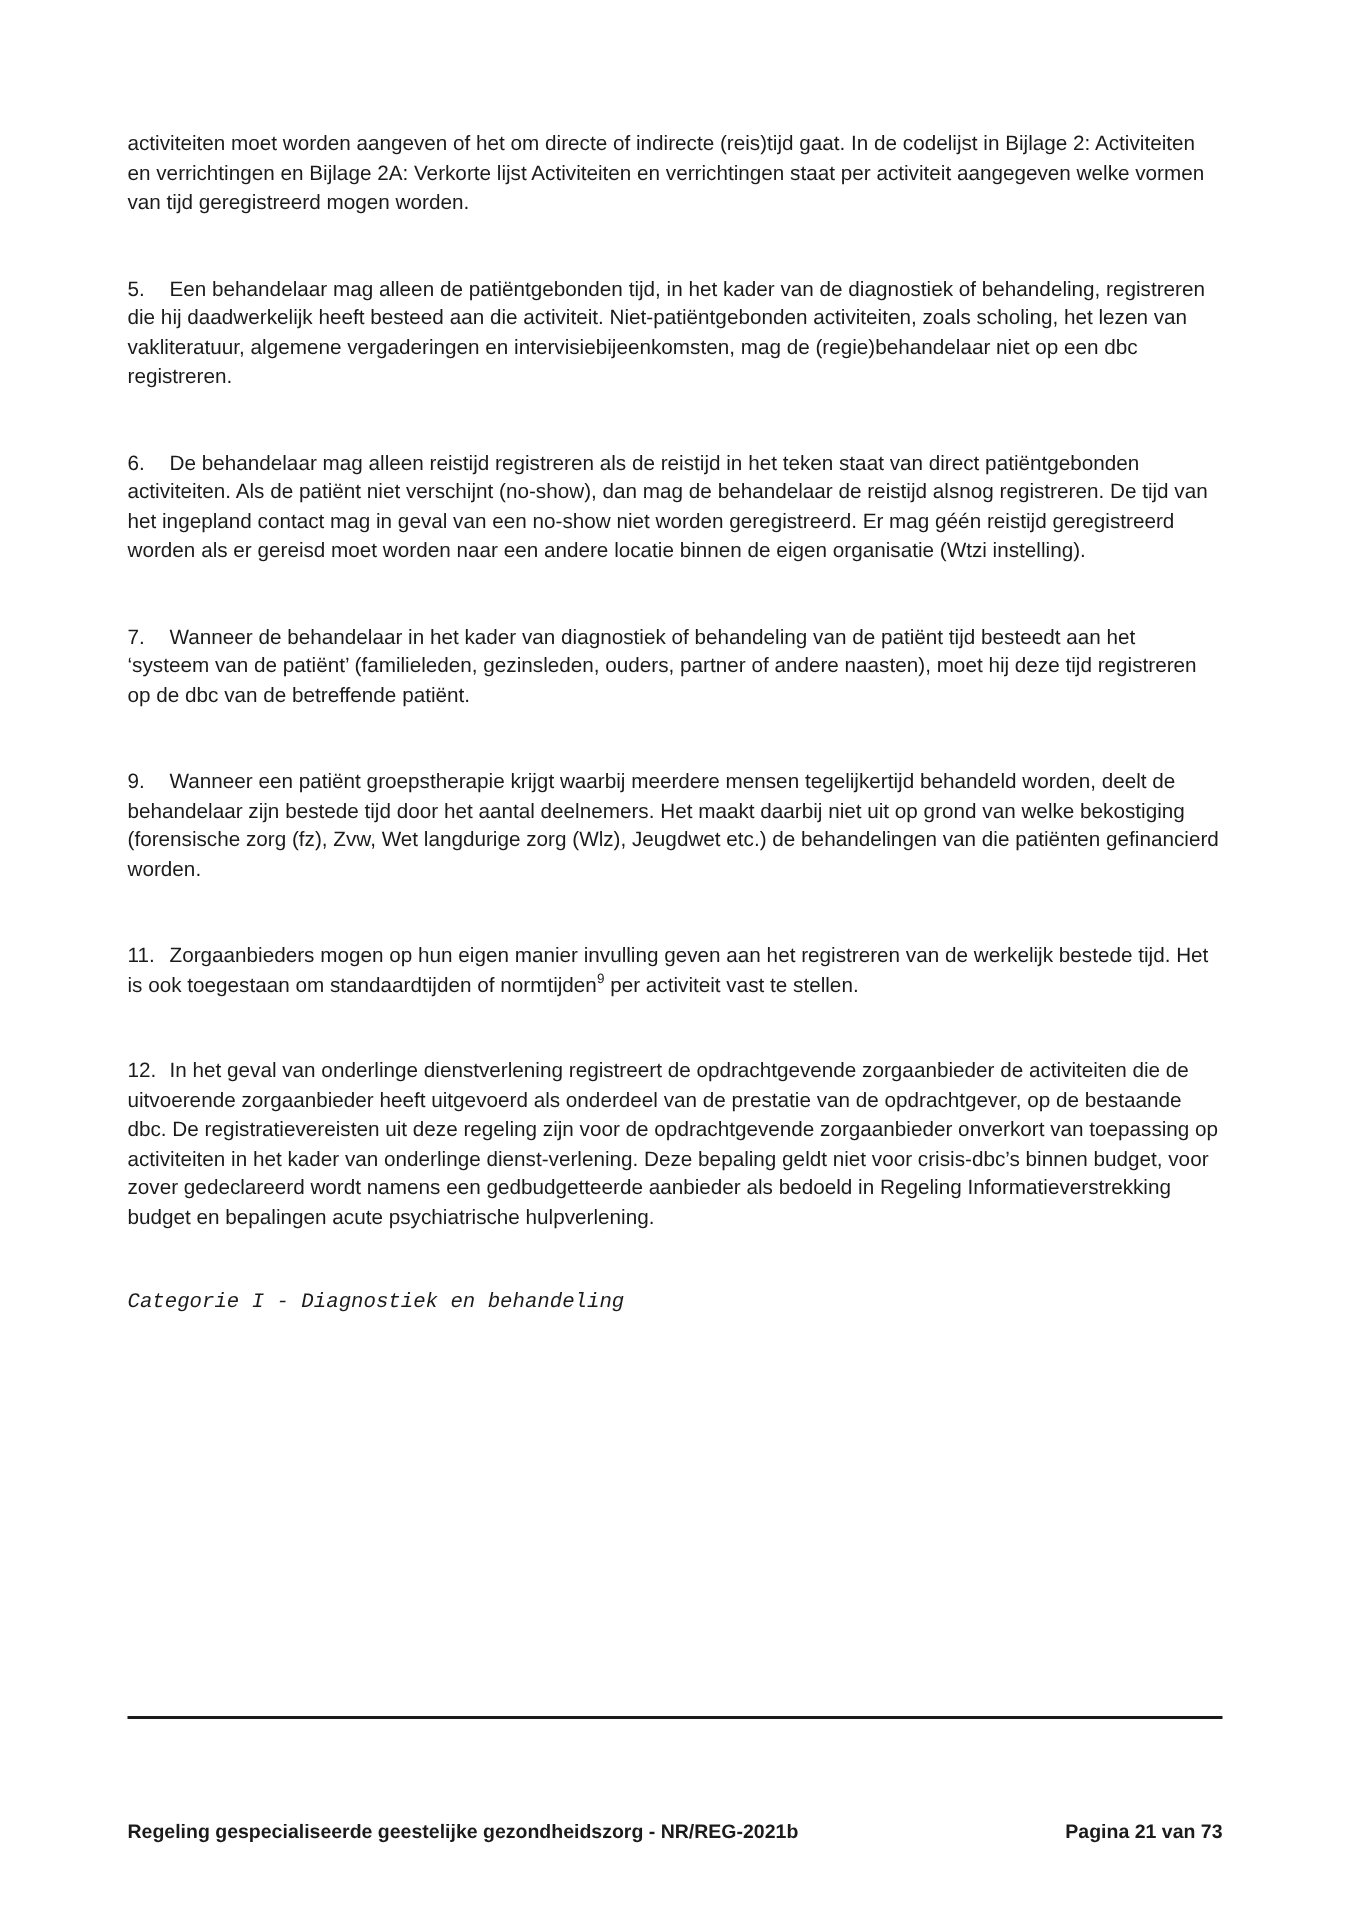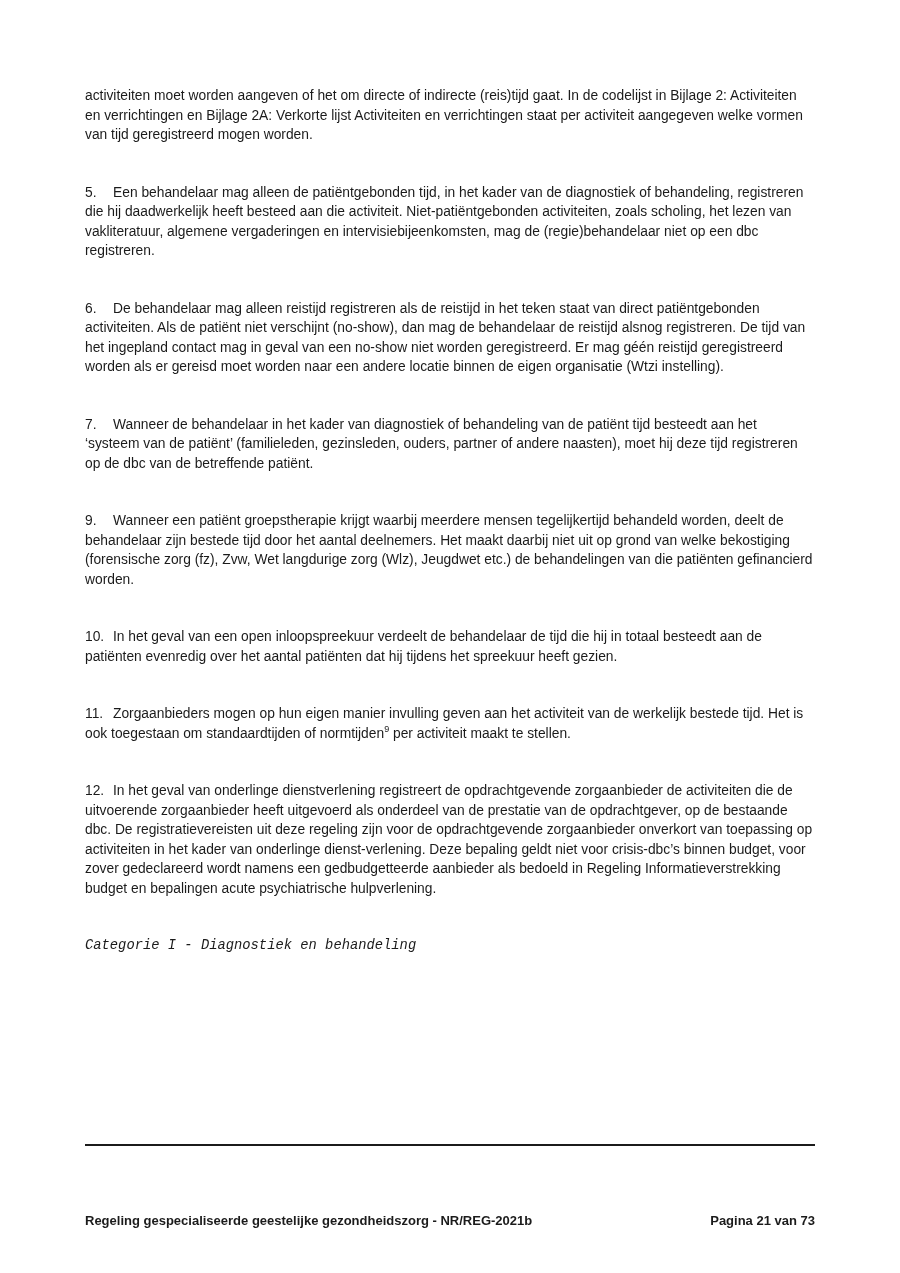--- a/index.html
+++ b/index.html
@@ -95,9 +95,6 @@
       <span class="num">9.</span><span>Wanneer een patiënt groepstherapie krijgt waarbij meerdere mensen tegelijkertijd behandeld worden, deelt de behandelaar zijn bestede tijd door het aantal deelnemers. Het maakt daarbij niet uit op grond van welke bekostiging (forensische zorg (fz), Zvw, Wet langdurige zorg (Wlz), Jeugdwet etc.) de behandelingen van die patiënten gefinancierd worden.</span>
     </p>
 
-    <p class="para">
-      <span class="num">10.</span><span>In het geval van een open inloopspreekuur verdeelt de behandelaar de tijd die hij in totaal besteedt aan de patiënten evenredig over het aantal patiënten dat hij tijdens het spreekuur heeft gezien.</span>
-    </p>
 
     <p class="para">
       <span class="num">11.</span><span>Zorgaanbieders mogen op hun eigen manier invulling geven aan het activiteit van de werkelijk bestede tijd. Het is ook toegestaan om standaardtijden of normtijden</span><sup class="fnref">9</sup><span> per activiteit maakt te stellen.</span>

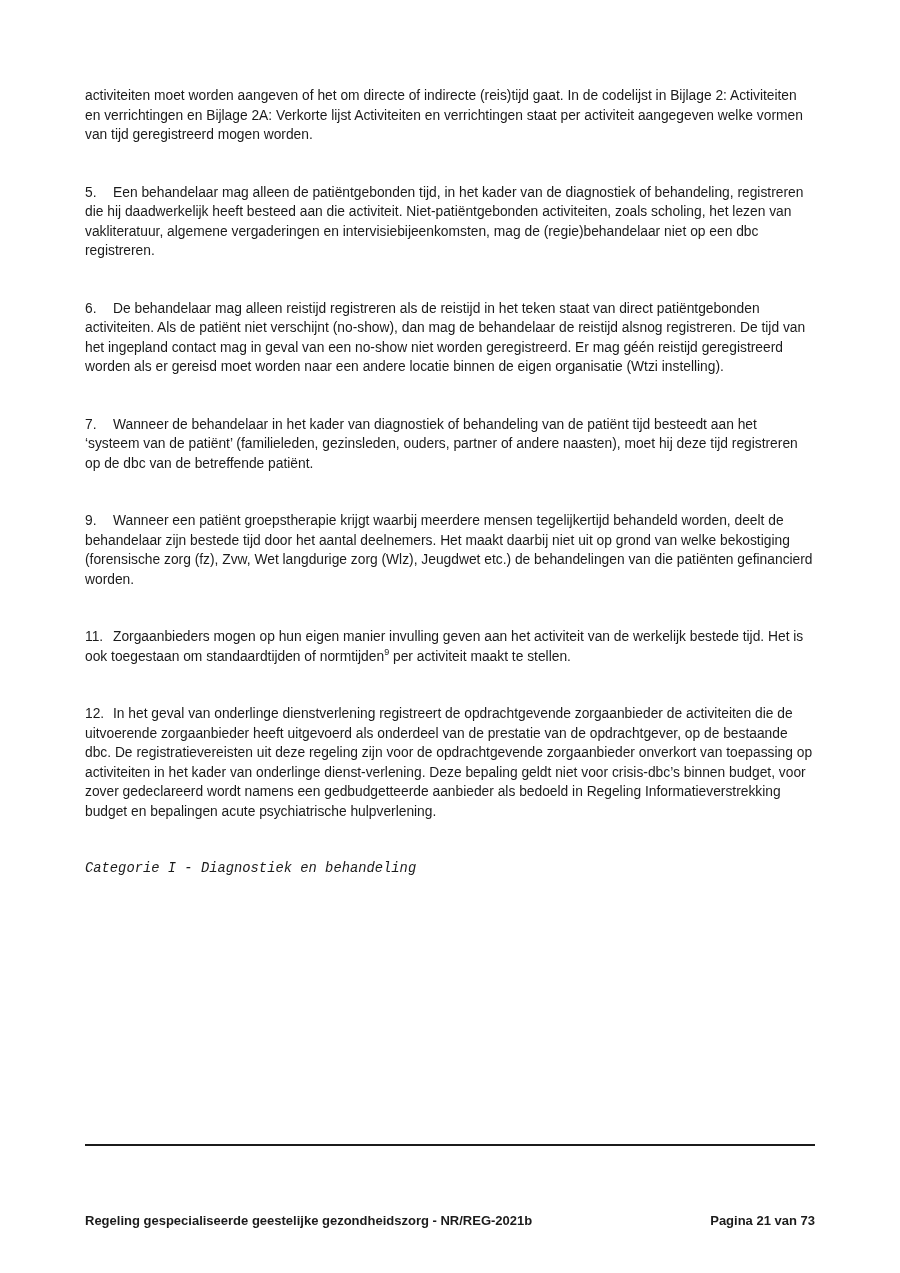--- a/index.html
+++ b/index.html
@@ -97,7 +97,7 @@
 
 
     <p class="para">
-      <span class="num">11.</span><span>Zorgaanbieders mogen op hun eigen manier invulling geven aan het activiteit van de werkelijk bestede tijd. Het is ook toegestaan om standaardtijden of normtijden</span><sup class="fnref">9</sup><span> per activiteit maakt te stellen.</span>
+      <span class="num">11.</span><span>Zorgaanbieders mogen op hun eigen manier invulling geven aan het registreren van de werkelijk bestede tijd. Het is ook toegestaan om standaardtijden of normtijden</span><sup class="fnref">9</sup><span> per activiteit maakt te stellen.</span>
     </p>
 
     <p class="para">

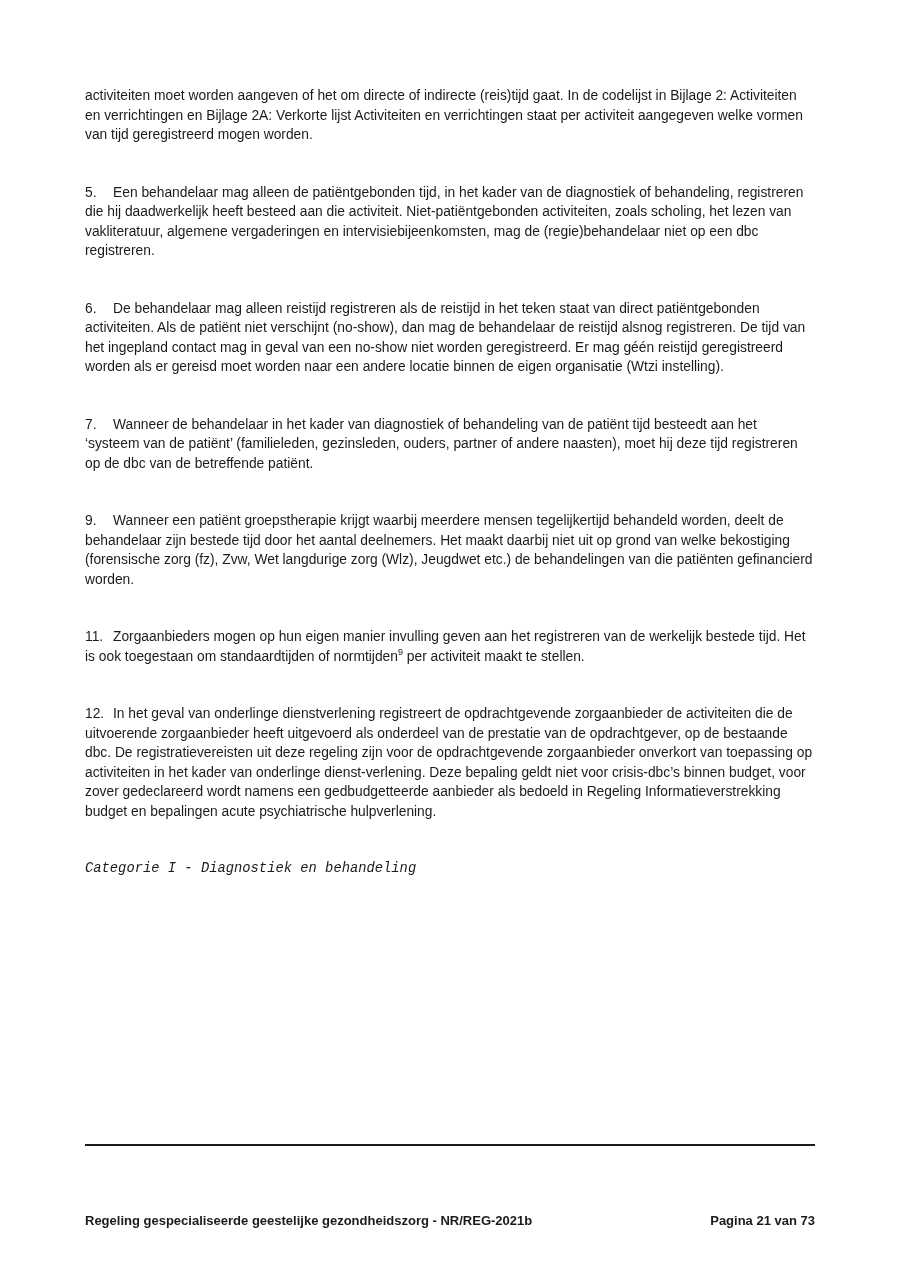--- a/index.html
+++ b/index.html
@@ -97,7 +97,7 @@
 
 
     <p class="para">
-      <span class="num">11.</span><span>Zorgaanbieders mogen op hun eigen manier invulling geven aan het registreren van de werkelijk bestede tijd. Het is ook toegestaan om standaardtijden of normtijden</span><sup class="fnref">9</sup><span> per activiteit maakt te stellen.</span>
+      <span class="num">11.</span><span>Zorgaanbieders mogen op hun eigen manier invulling geven aan het registreren van de werkelijk bestede tijd. Het is ook toegestaan om standaardtijden of normtijden</span><sup class="fnref">9</sup><span> per activiteit vast te stellen.</span>
     </p>
 
     <p class="para">

